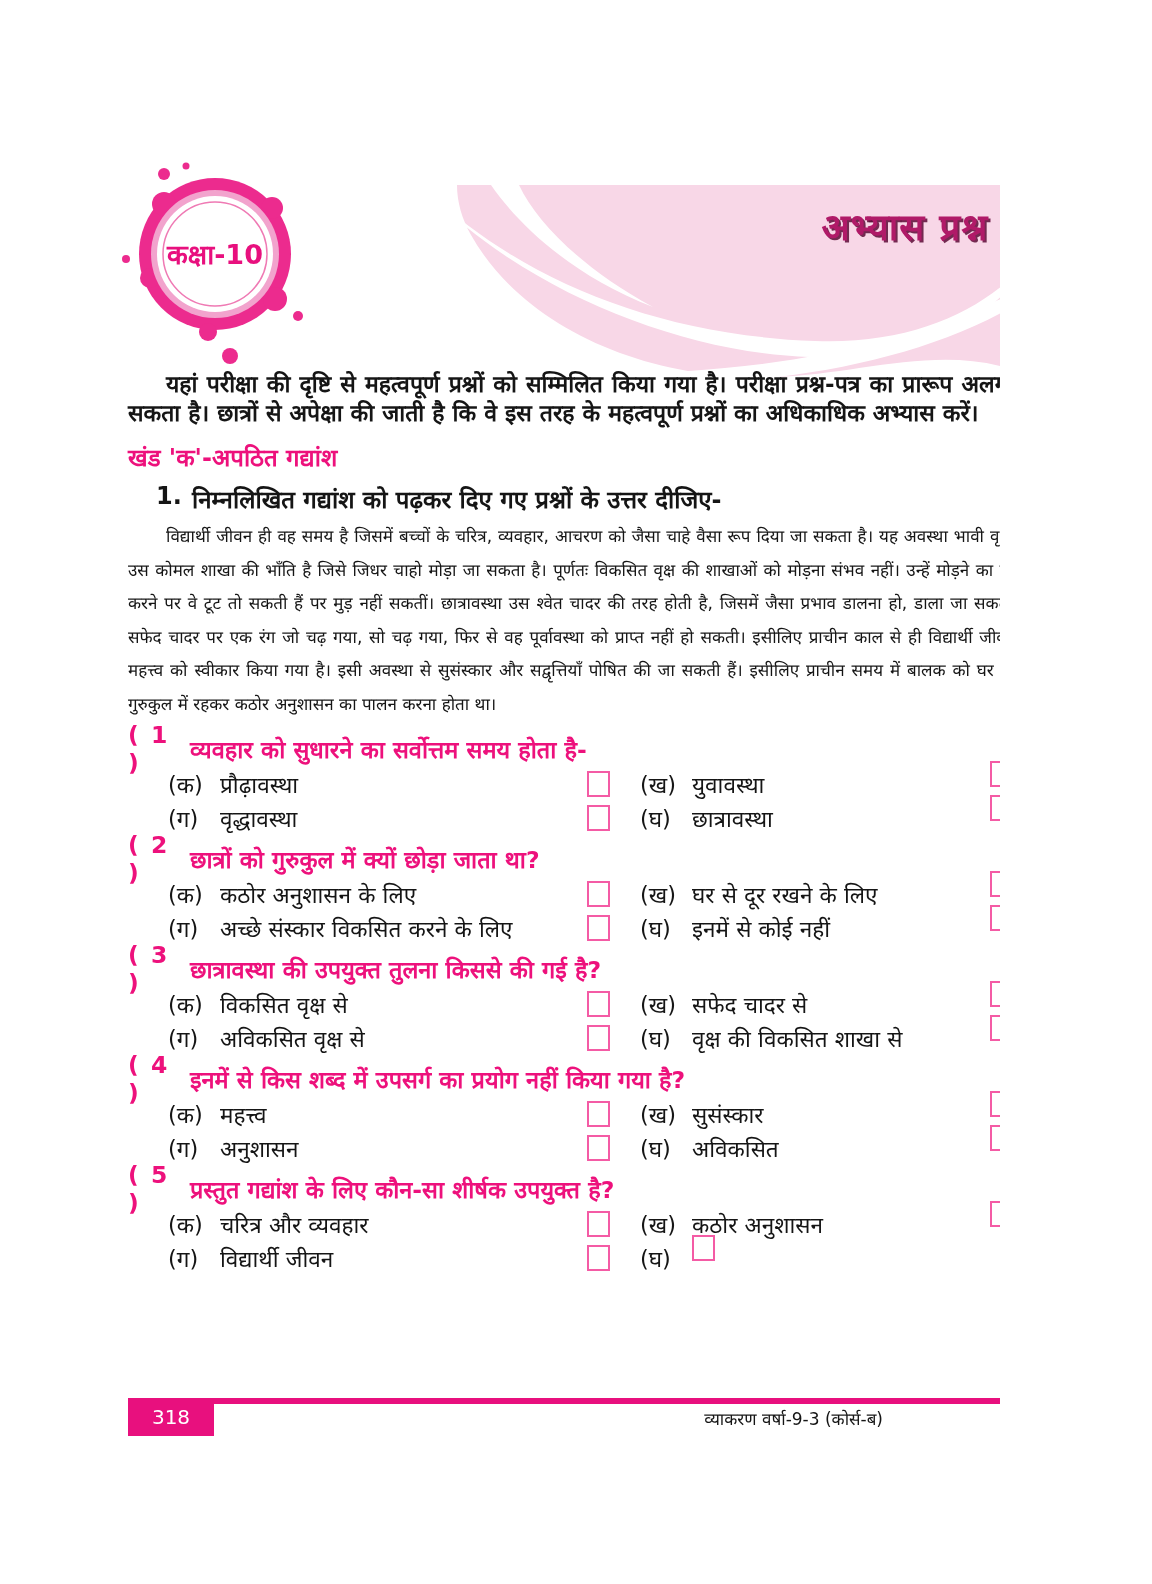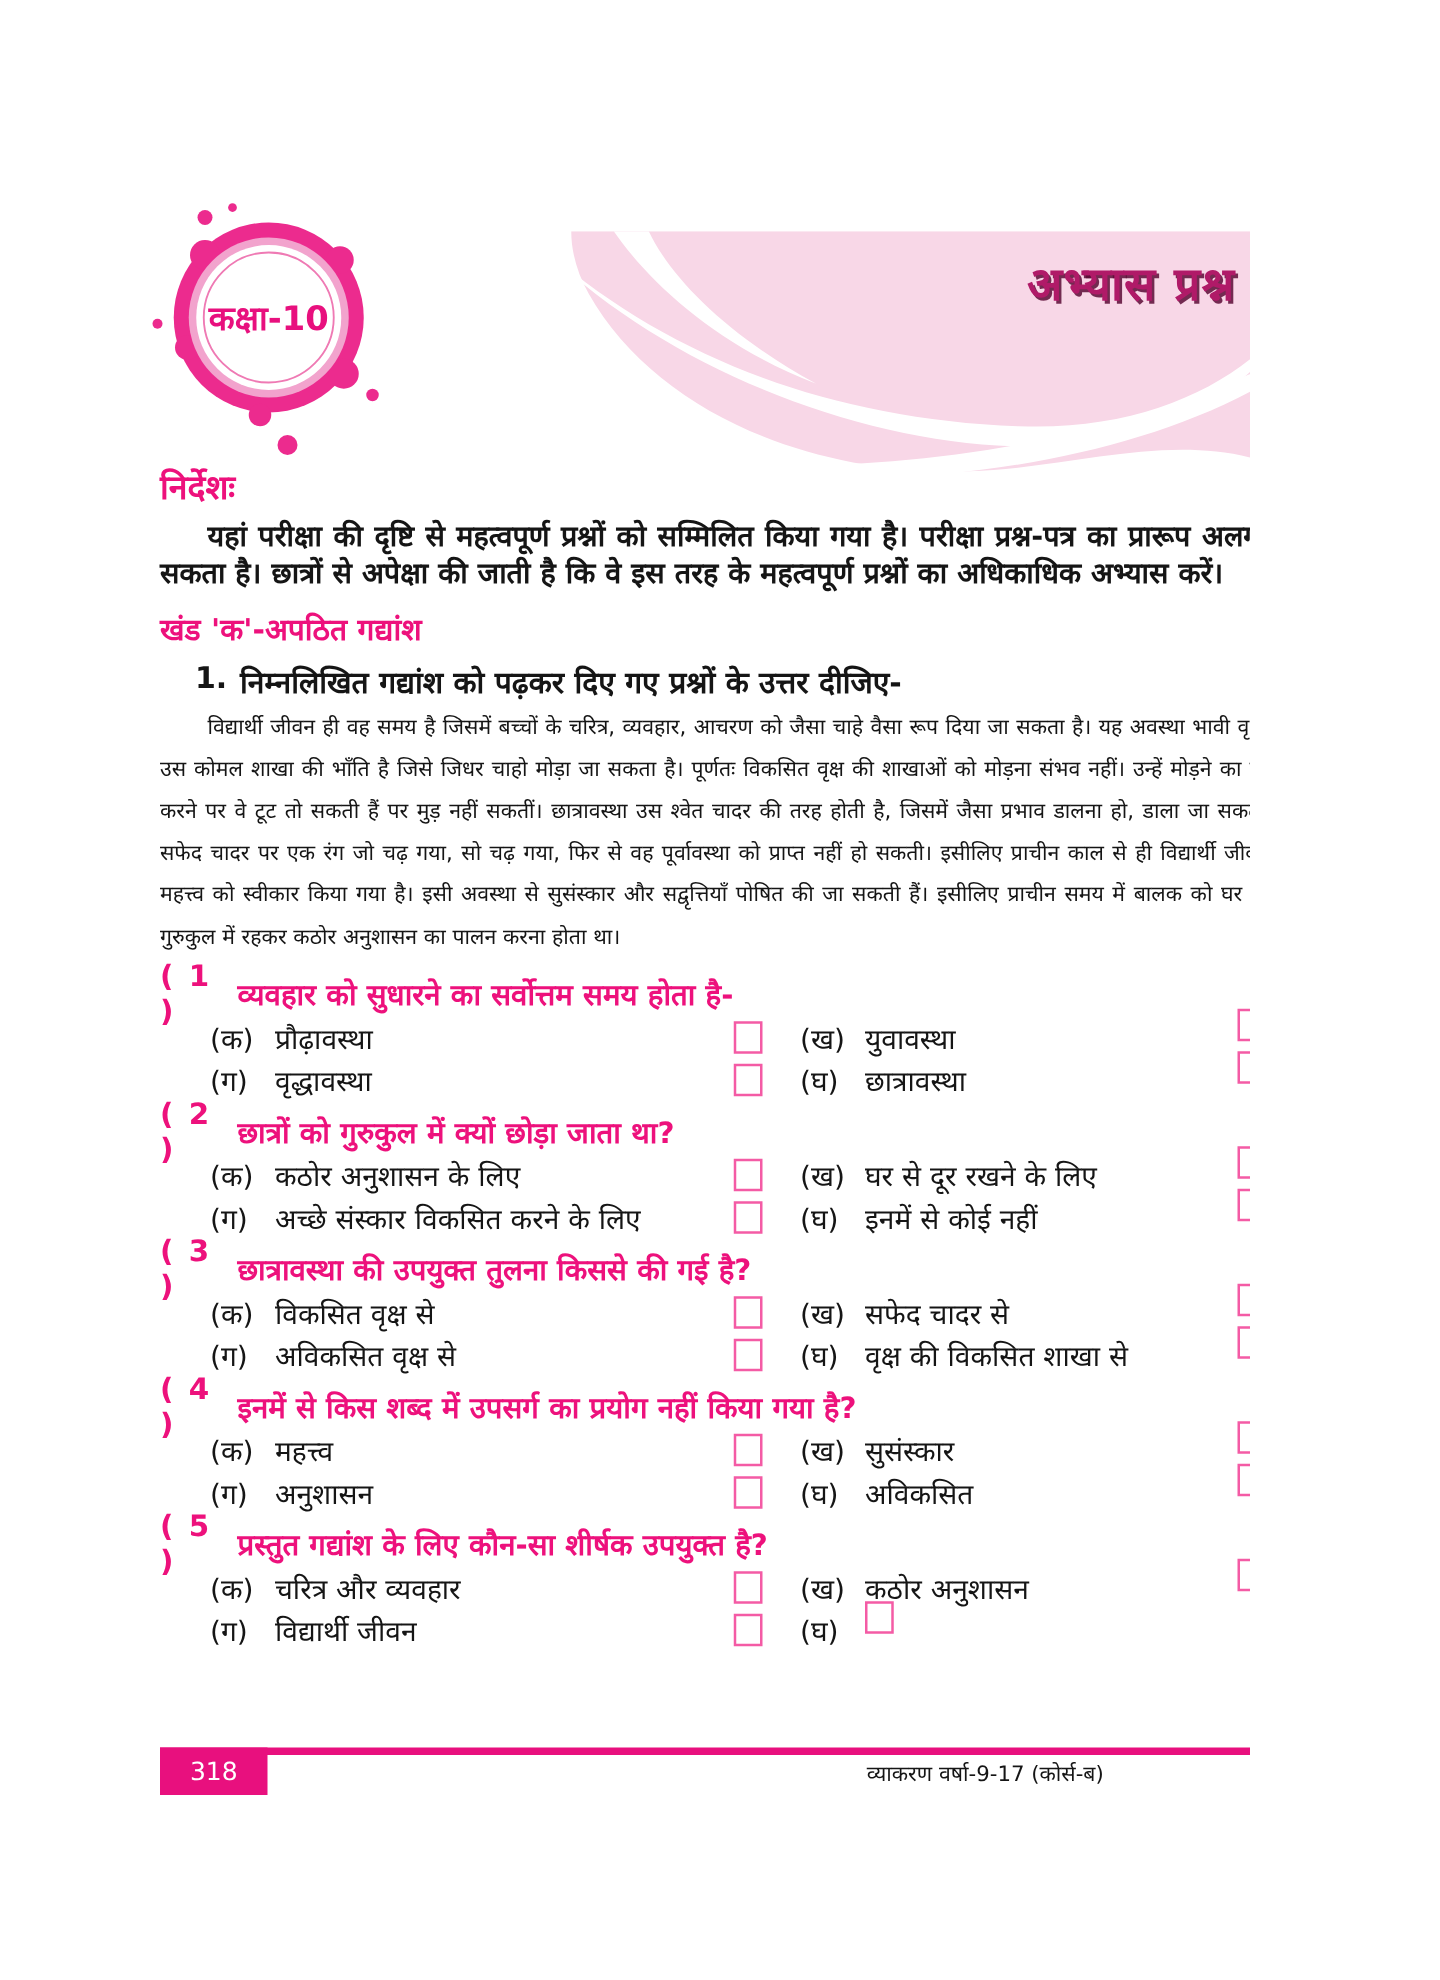--- a/index.html
+++ b/index.html
@@ -93,7 +93,6 @@
 
   <div class="content">
 
-    <div class="instr-heading">निर्देशः</div>
     <p class="instr-body">यहां परीक्षा की दृष्टि से महत्वपूर्ण प्रश्नों को सम्मिलित किया गया है। परीक्षा प्रश्न-पत्र का प्रारूप अलग हो सकता है। छात्रों से अपेक्षा की जाती है कि वे इस तरह के महत्वपूर्ण प्रश्नों का अधिकाधिक अभ्यास करें।</p>
 
     <div class="section-heading">खंड 'क'-अपठित गद्यांश</div>

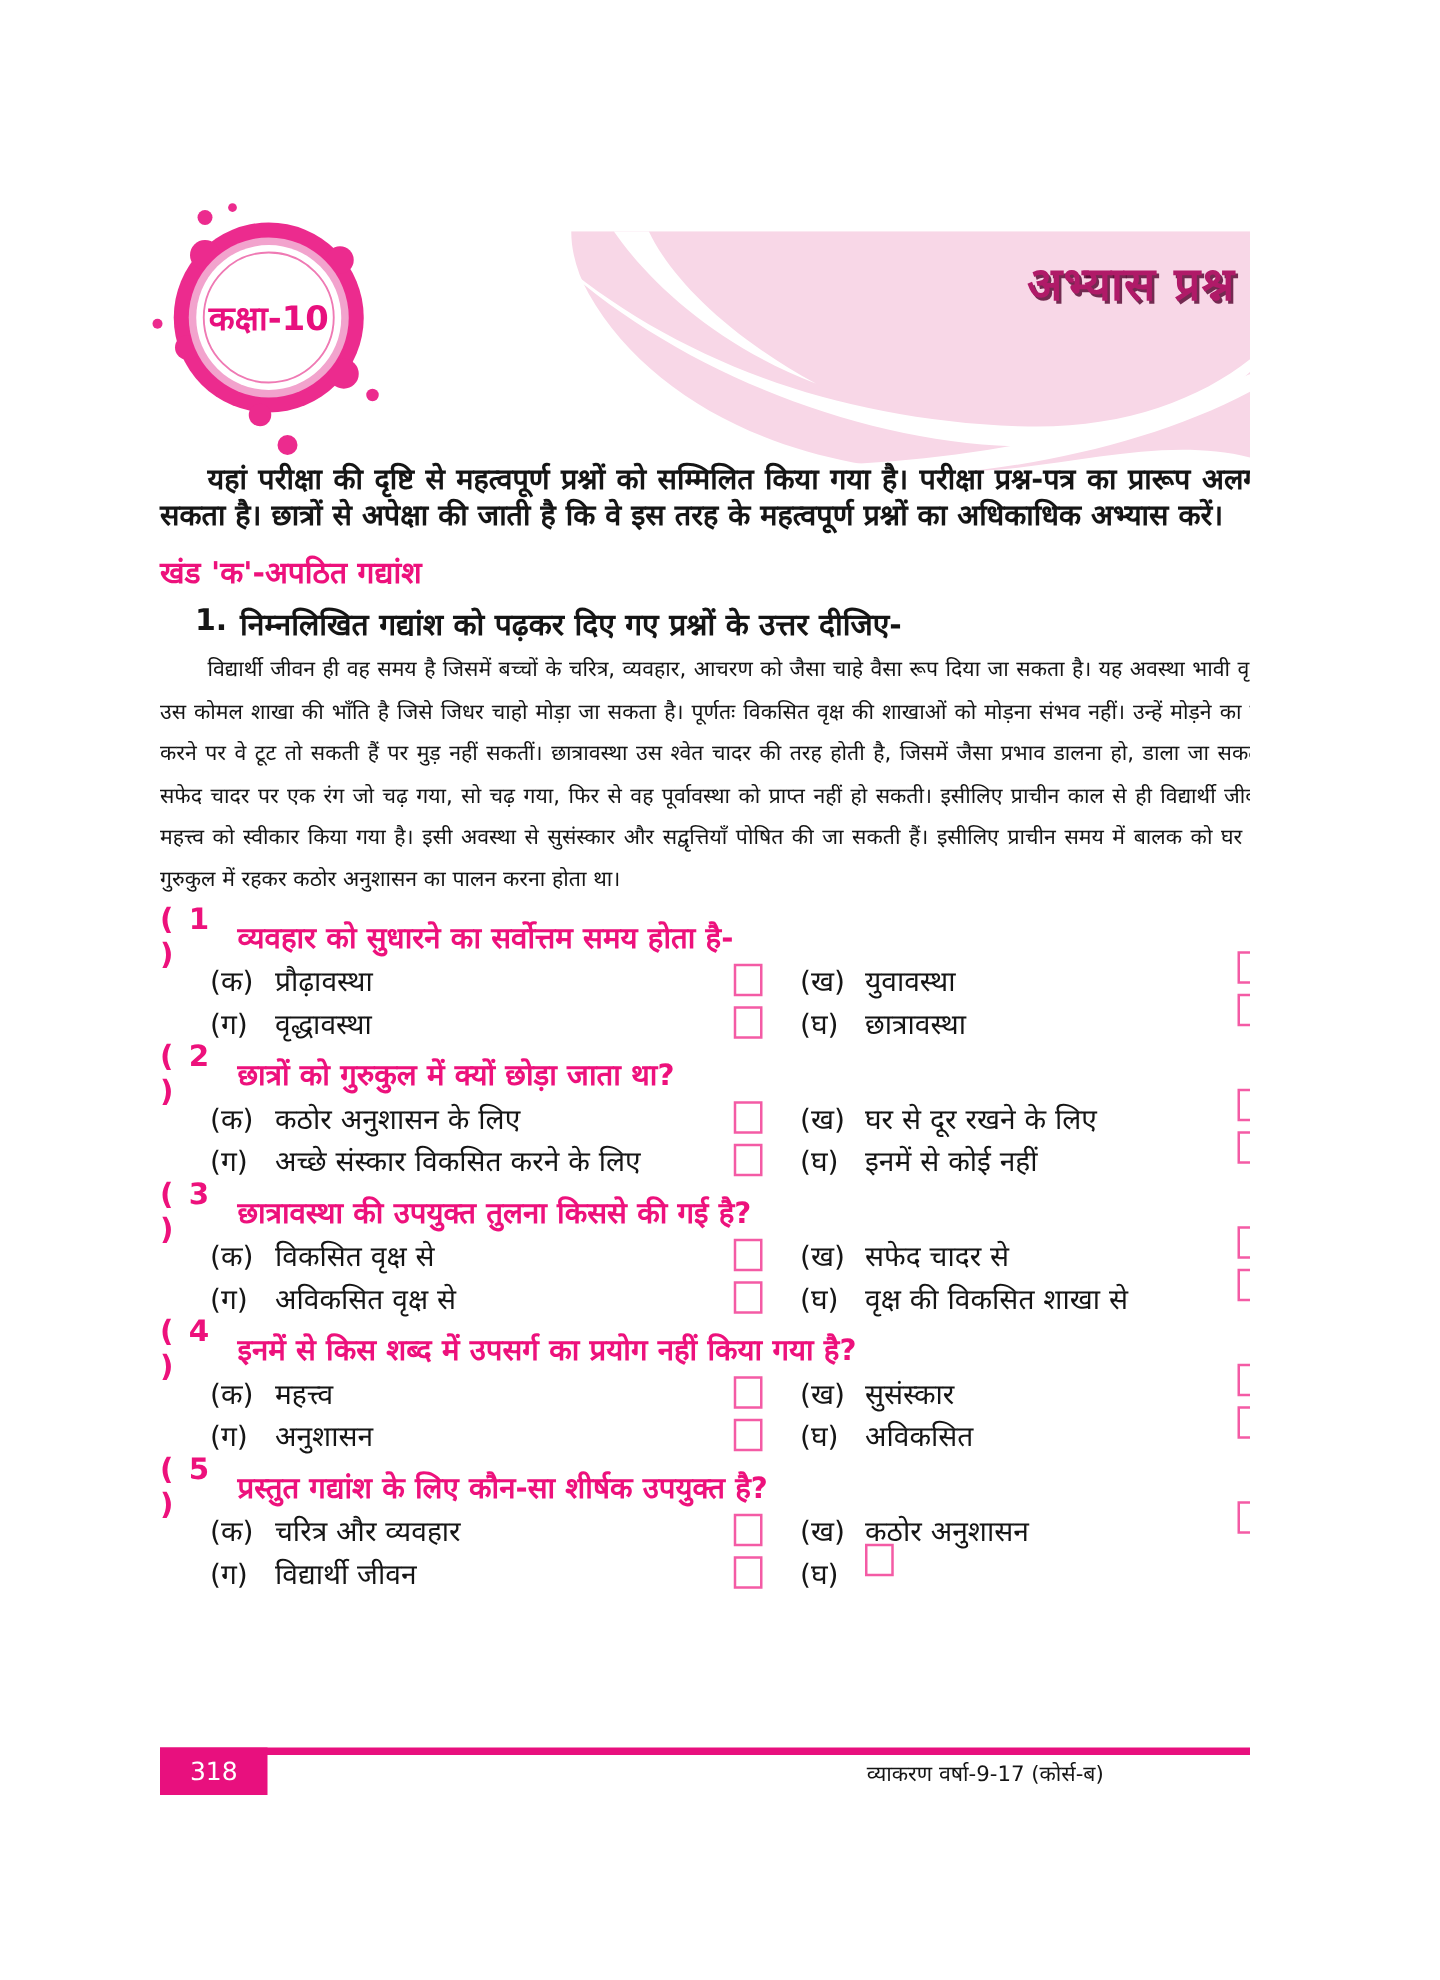--- a/index.html
+++ b/index.html
@@ -262,7 +262,7 @@
 
   <div class="footer-bar"></div>
   <div class="footer-block">318</div>
-  <div class="footer-book">व्याकरण वर्षा-9-17 (कोर्स-ब)</div>
+  <div class="footer-book">व्याकरण वर्षा-9-3 (कोर्स-ब)</div>
 
 </div>
 

